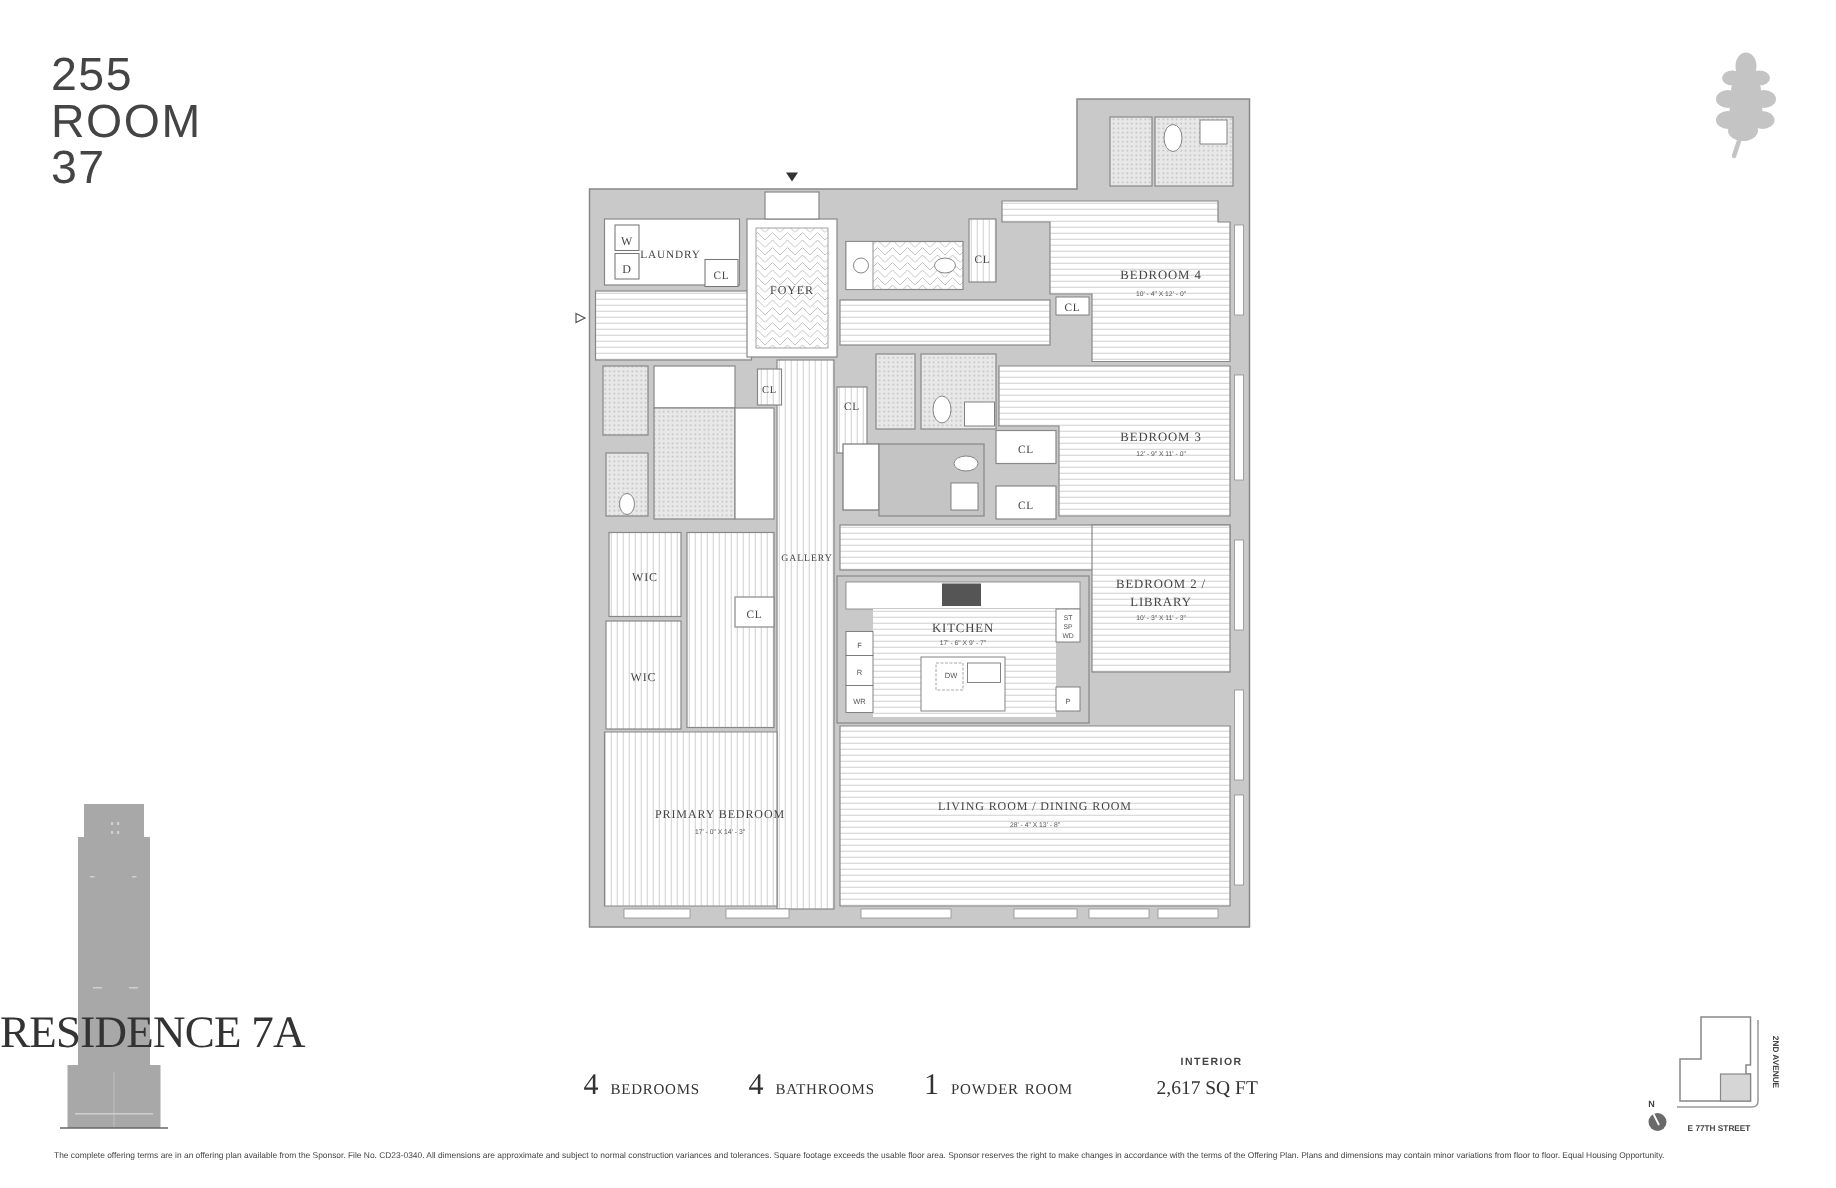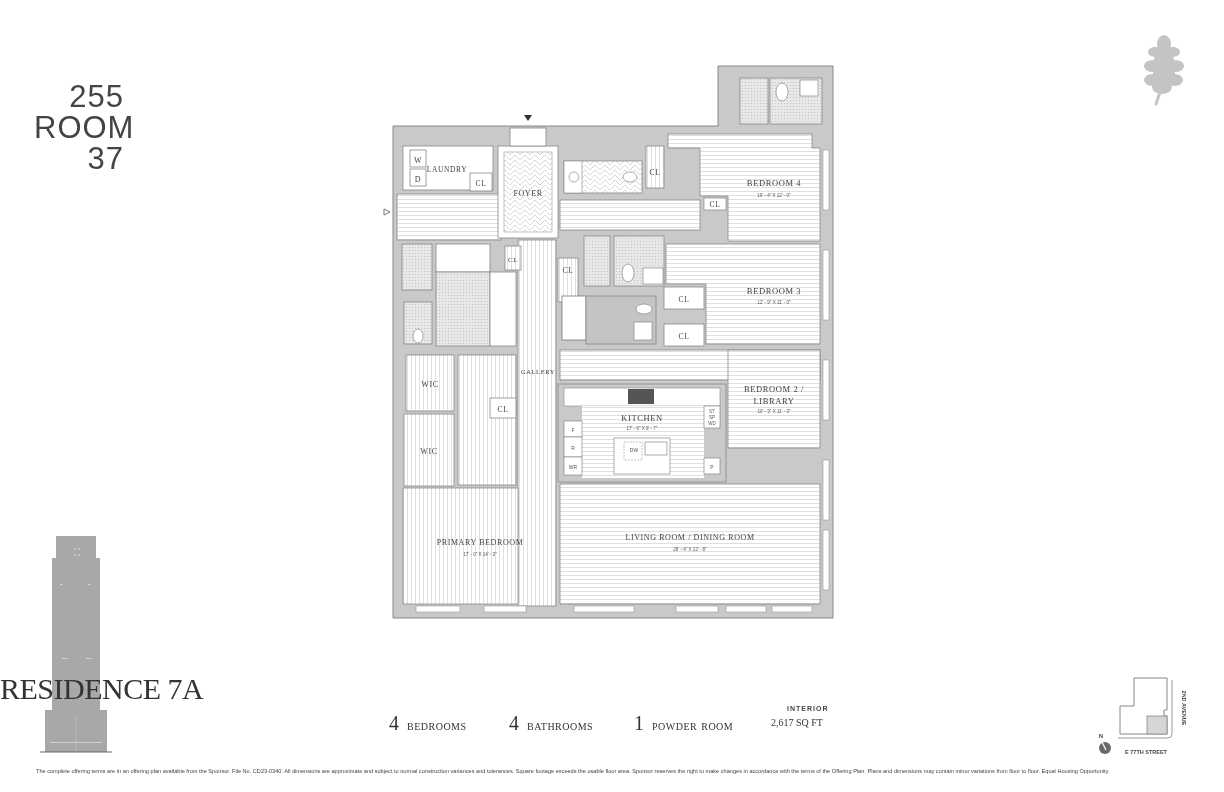--- a/index.html
+++ b/index.html
@@ -6,9 +6,9 @@
   html, body { width: 1224px; height: 792px; background: #ffffff; overflow: hidden; }
   body { position: relative; font-family: "Liberation Serif", "DejaVu Serif", serif; color: #333; }
 
-  .logo { position: absolute; left: 34px; top: 34px; width: 90px; text-align: right;
+  .logo { position: absolute; left: 34px; top: 34px; width: 90px; text-align: left;
           font-family: "Liberation Sans", "DejaVu Sans", sans-serif; font-weight: 300;
-          font-size: 31px; line-height: 31px; color: #444; letter-spacing: 1px; margin-top: 47px; }
+          font-size: 31px; line-height: 31px; color: #444; letter-spacing: 1px; }
   .logo div { display: block; }
 
   .leaf { position: absolute; left: 1142px; top: 32px; width: 44px; height: 74px; }

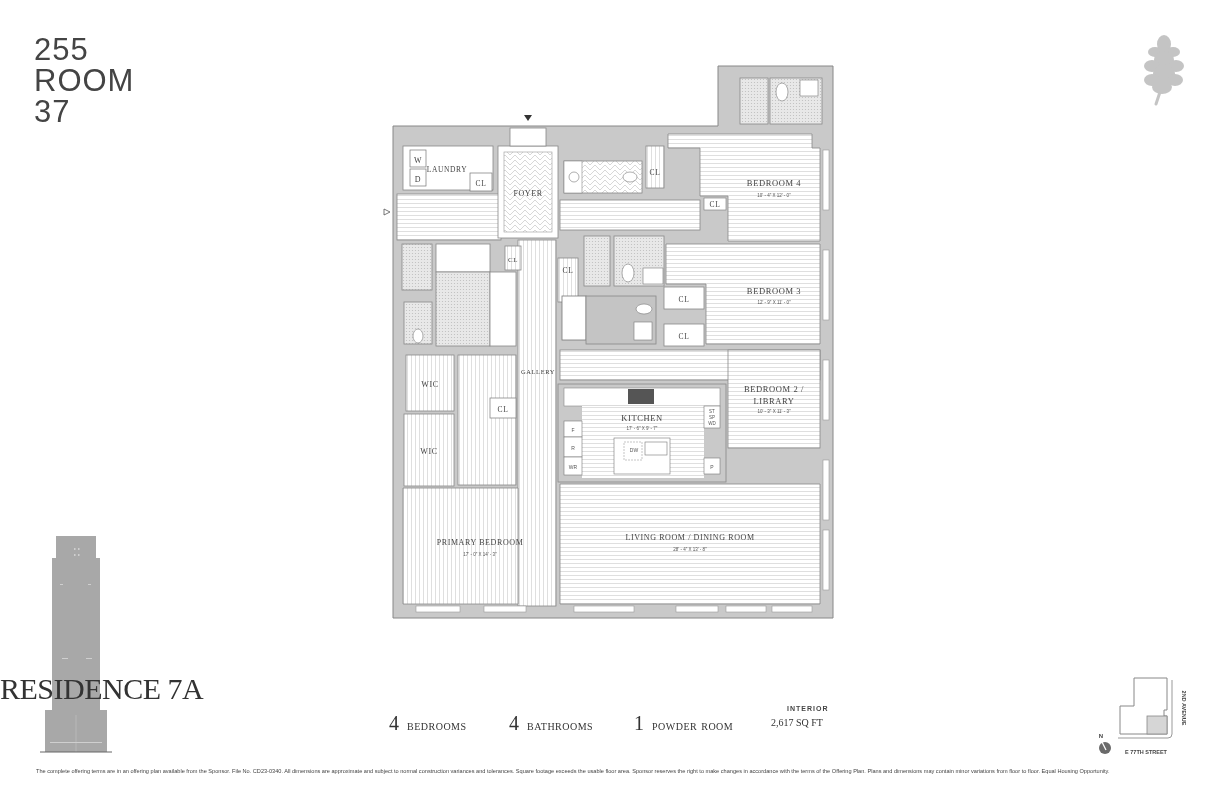--- a/index.html
+++ b/index.html
@@ -237,7 +237,7 @@
   <div class="stat" style="left:0;">
     <span class="num">4</span><span class="lbl">BEDROOMS</span>
   </div>
-  <div class="stat" style="left:120px;">
+  <div class="stat" style="left:110px;">
     <span class="num">4</span><span class="lbl">BATHROOMS</span>
   </div>
   <div class="stat" style="left:245px;">

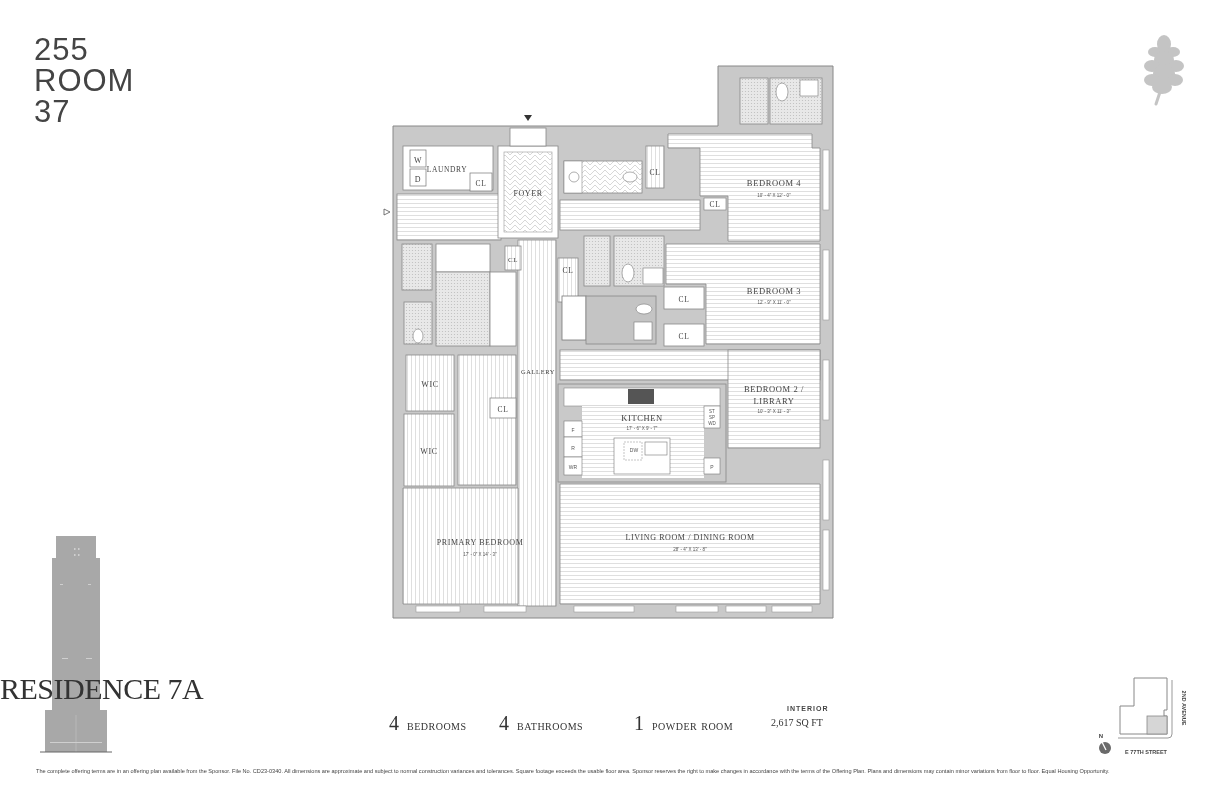--- a/index.html
+++ b/index.html
@@ -240,7 +240,7 @@
   <div class="stat" style="left:110px;">
     <span class="num">4</span><span class="lbl">BATHROOMS</span>
   </div>
-  <div class="stat" style="left:245px;">
+  <div class="stat" style="left:227px;">
     <span class="num">1</span><span class="lbl">POWDER ROOM</span>
   </div>
 </div>

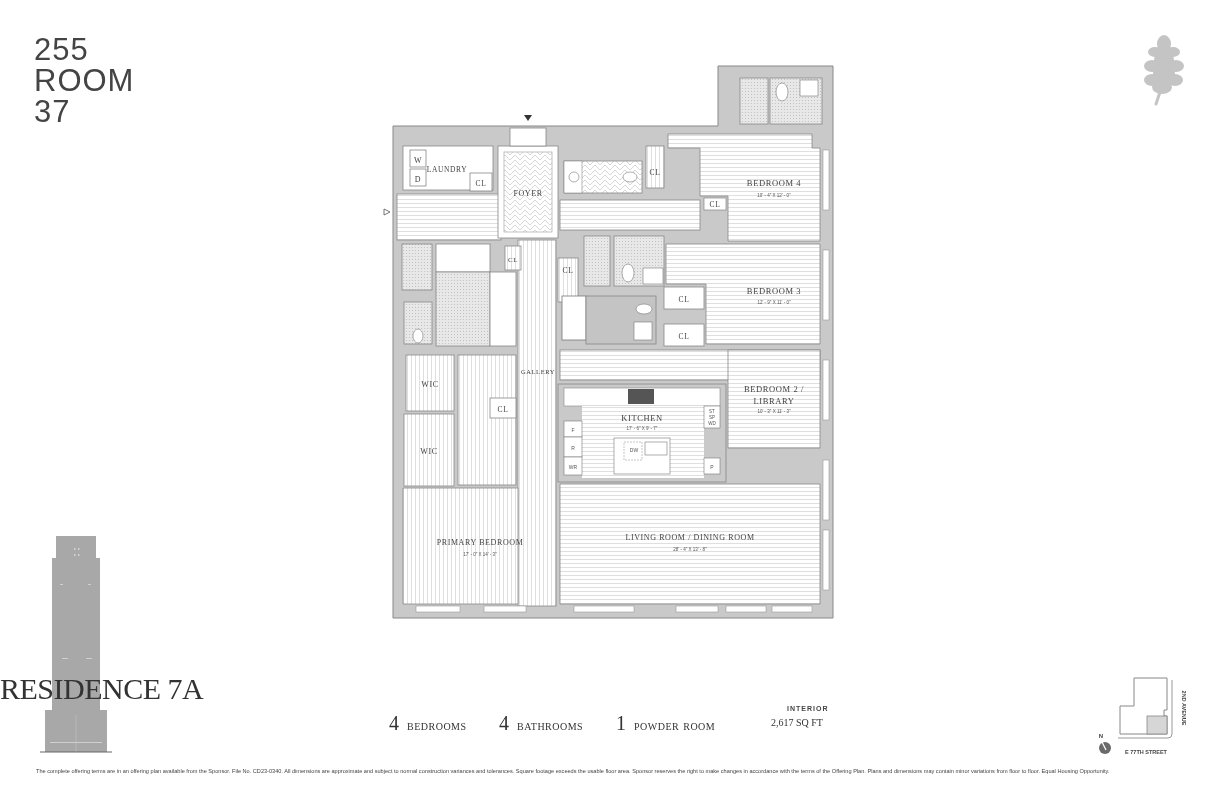--- a/index.html
+++ b/index.html
@@ -25,7 +25,7 @@
   .stat .lbl { font-size: 14px; letter-spacing: 0.5px; font-variant: small-caps; text-transform: lowercase; }
   .interior-label { position: absolute; left: 787px; top: 705px; font-family: "Liberation Sans", "DejaVu Sans", sans-serif;
                     font-size: 7px; font-weight: bold; letter-spacing: 1px; color: #444; }
-  .sqft { position: absolute; left: 771px; top: 717px; font-size: 10px; color: #333; white-space: nowrap; }
+  .sqft { position: absolute; left: 771px; top: 717px; font-size: 13px; color: #333; white-space: nowrap; }
 
   .keyplan { position: absolute; left: 1090px; top: 672px; width: 110px; height: 88px; }
 

